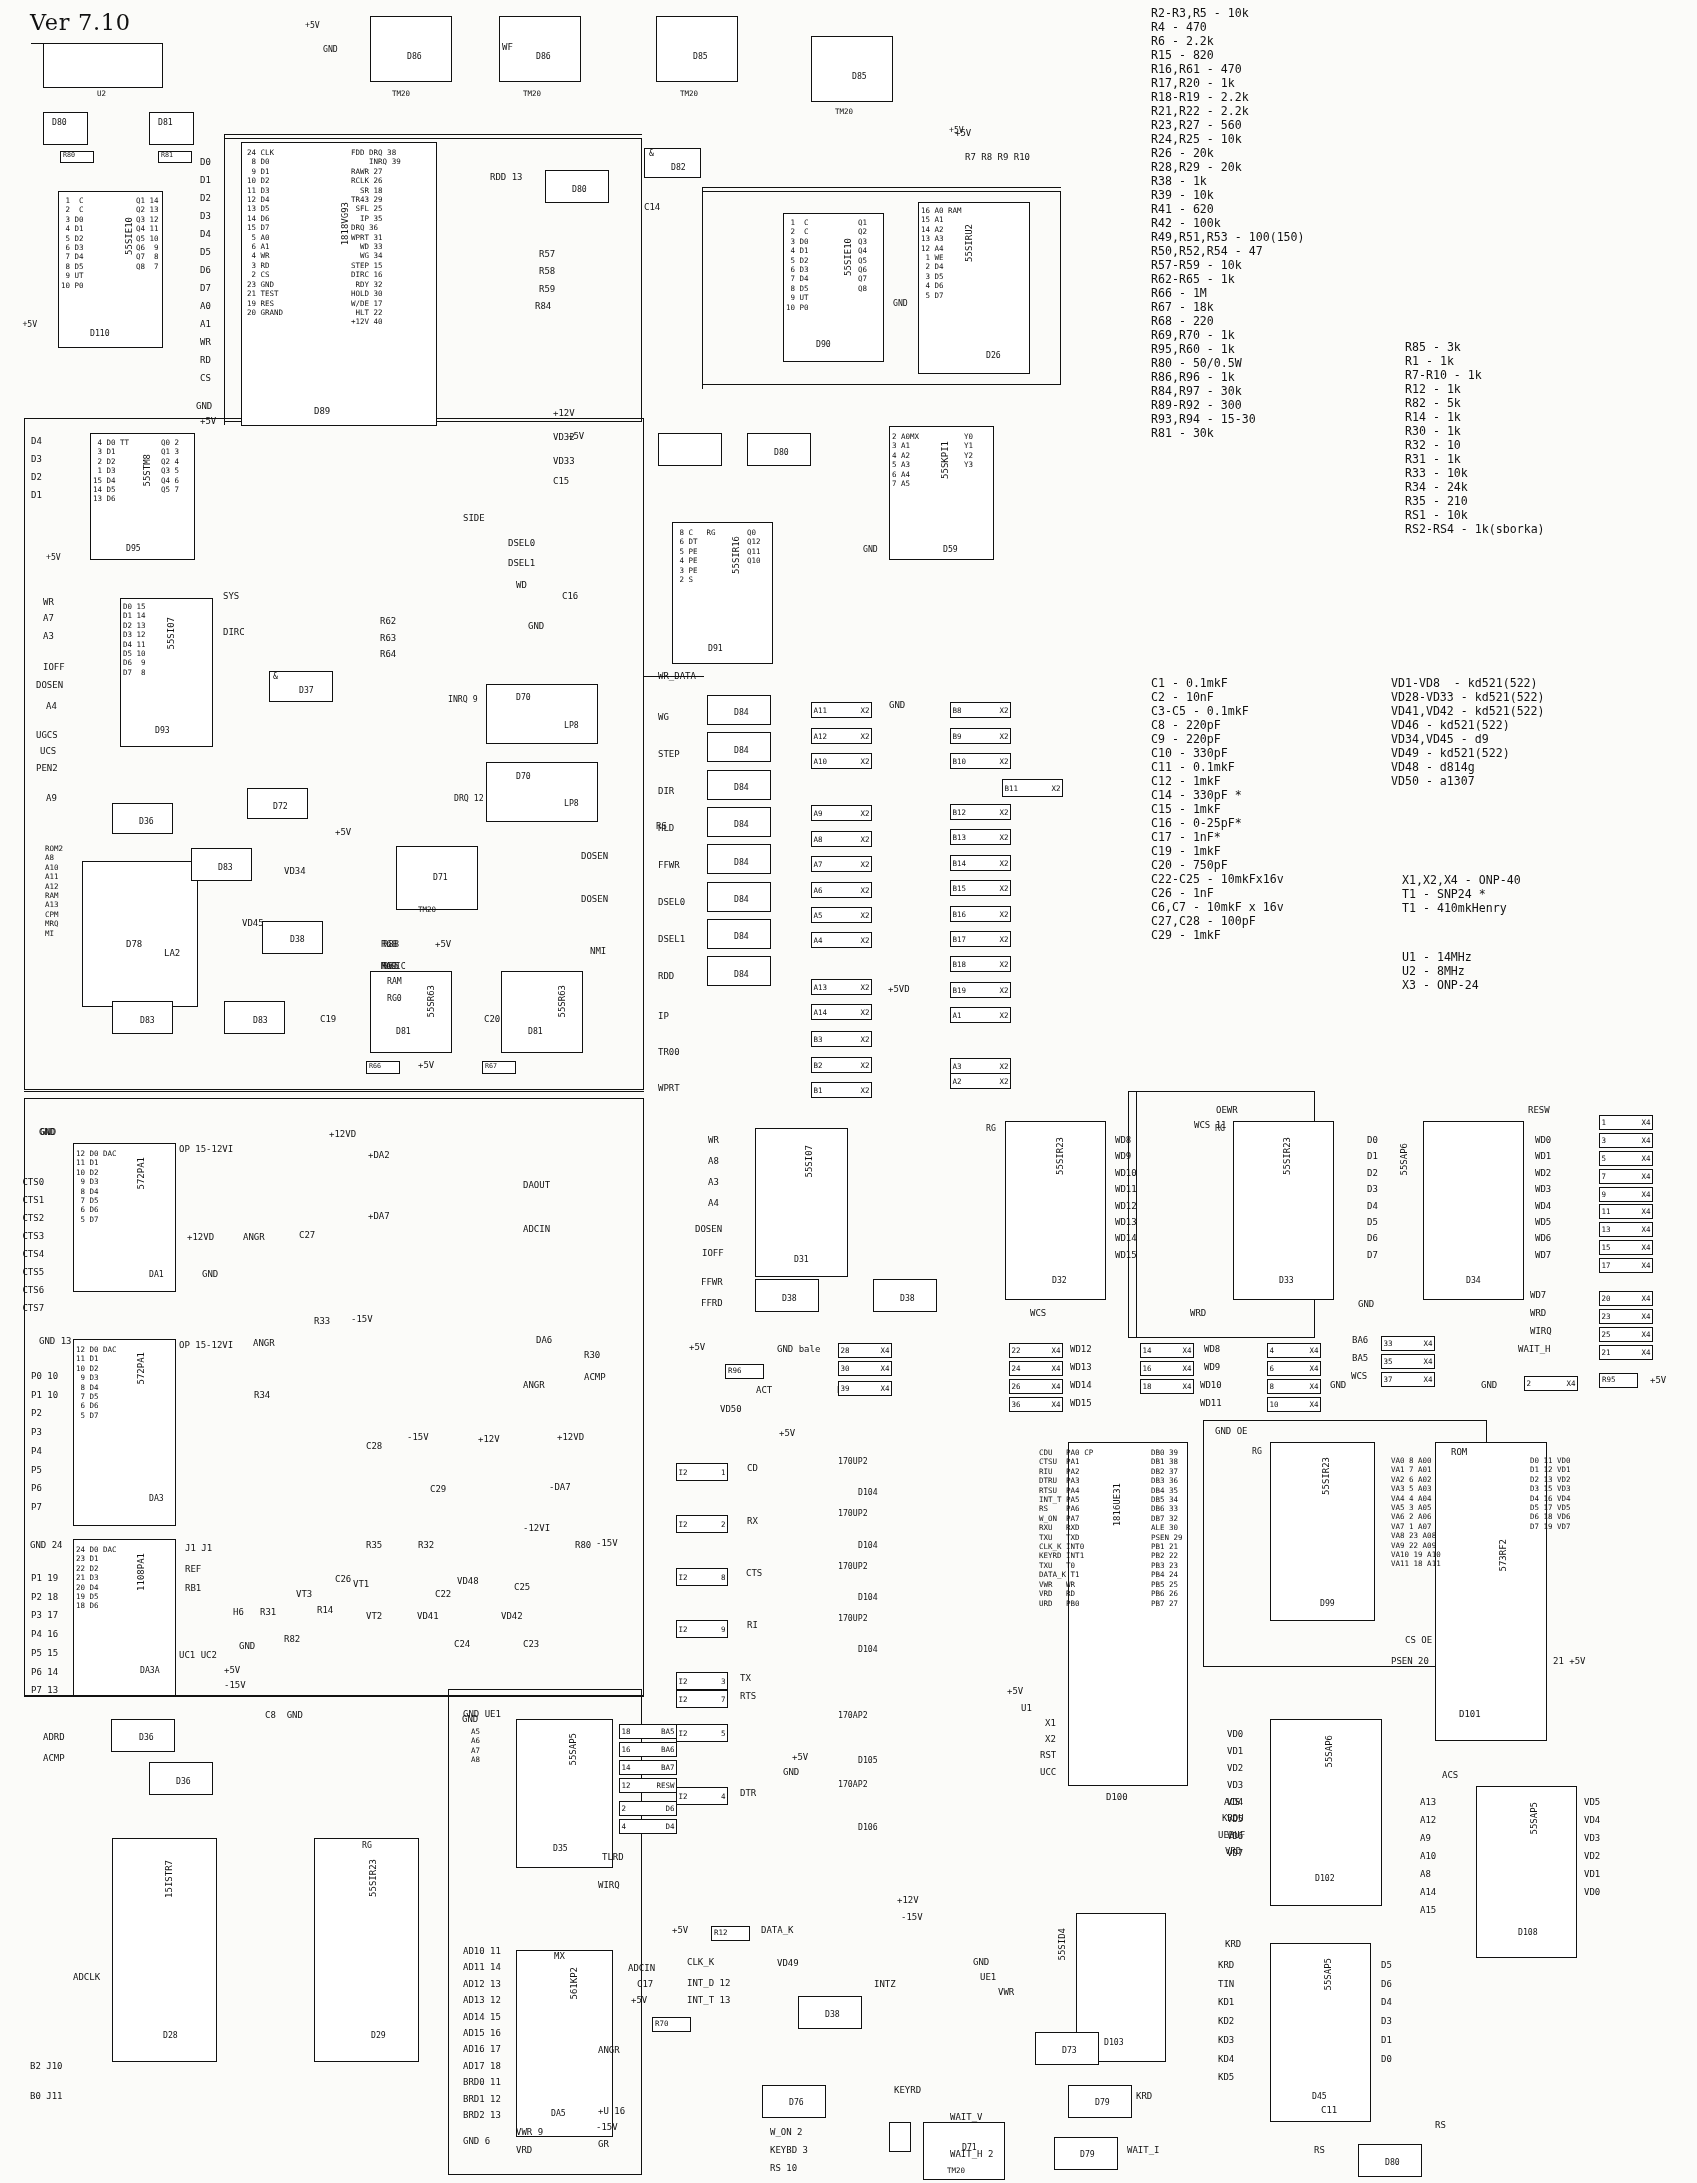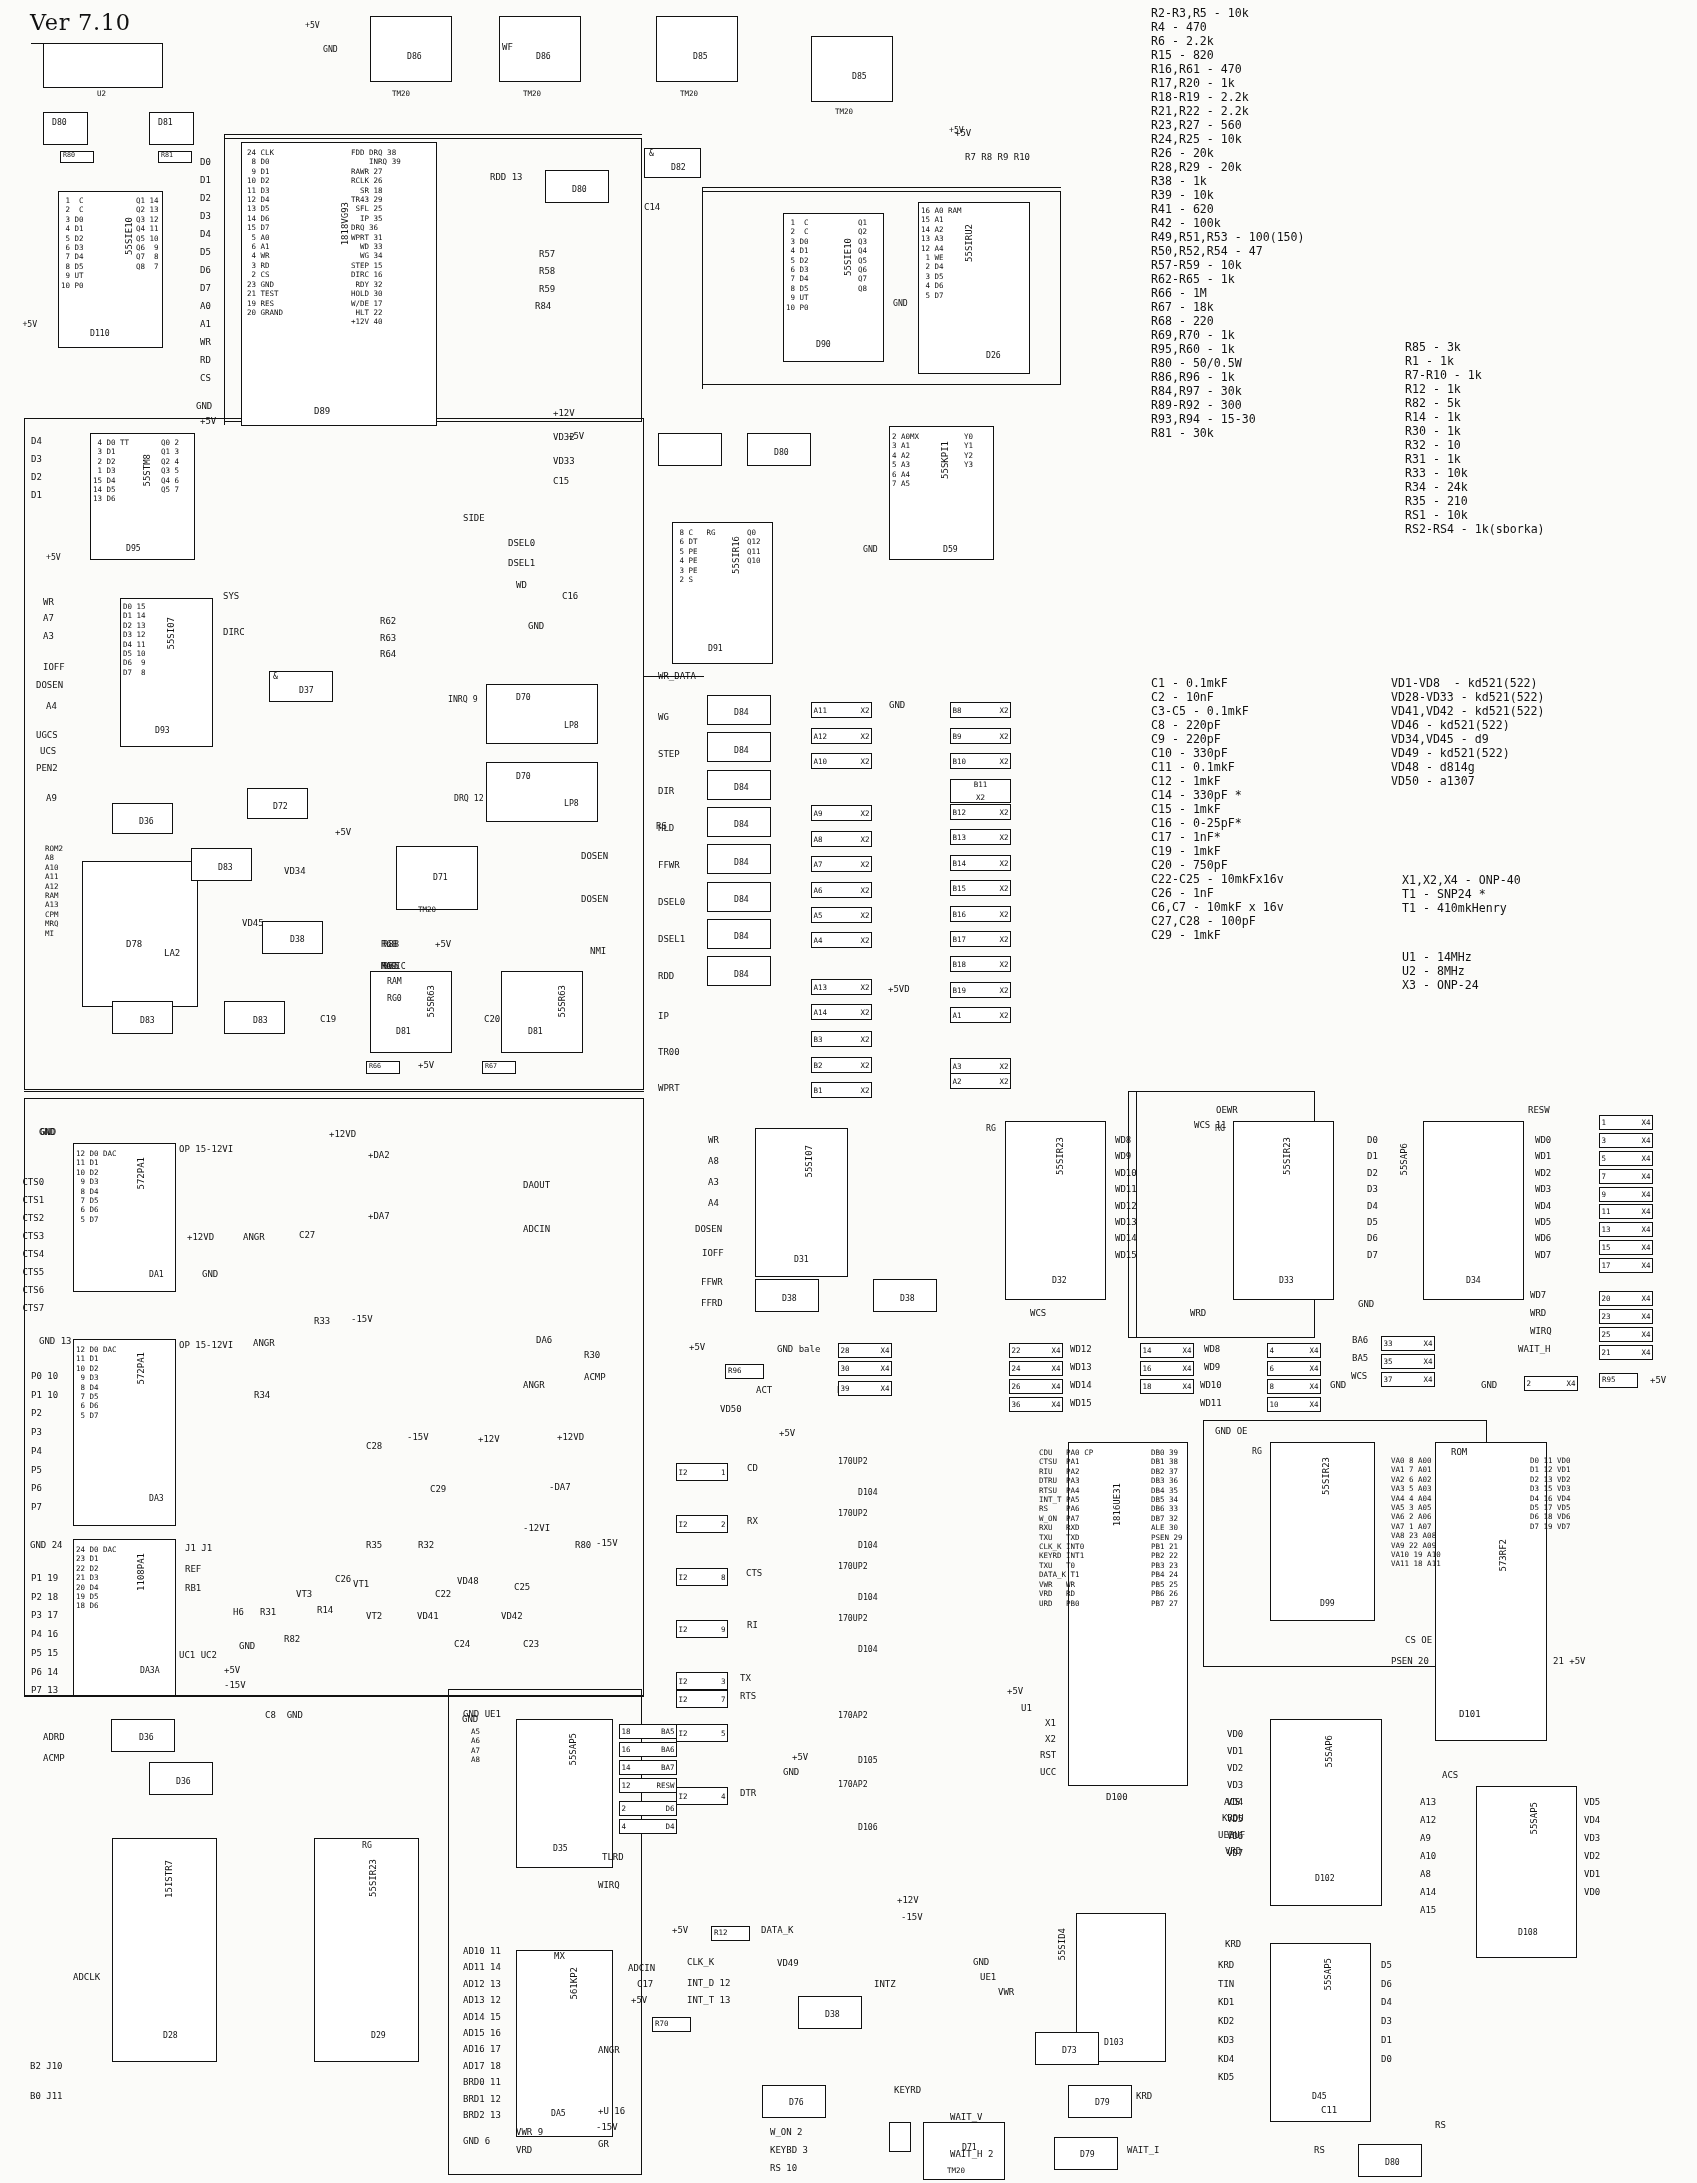--- a/index.html
+++ b/index.html
@@ -608,7 +608,7 @@
       <span>B10</span>
       <span>X2</span>
     </div>
-  <div class="busbox" style="left:950px;top:779px;width:61px;height:24px;flex-direction:column;">
+  <div class="busbox" style="left:1002px;top:779px;width:61px;height:18px;">
       <span>B11</span>
       <span>X2</span>
     </div>

